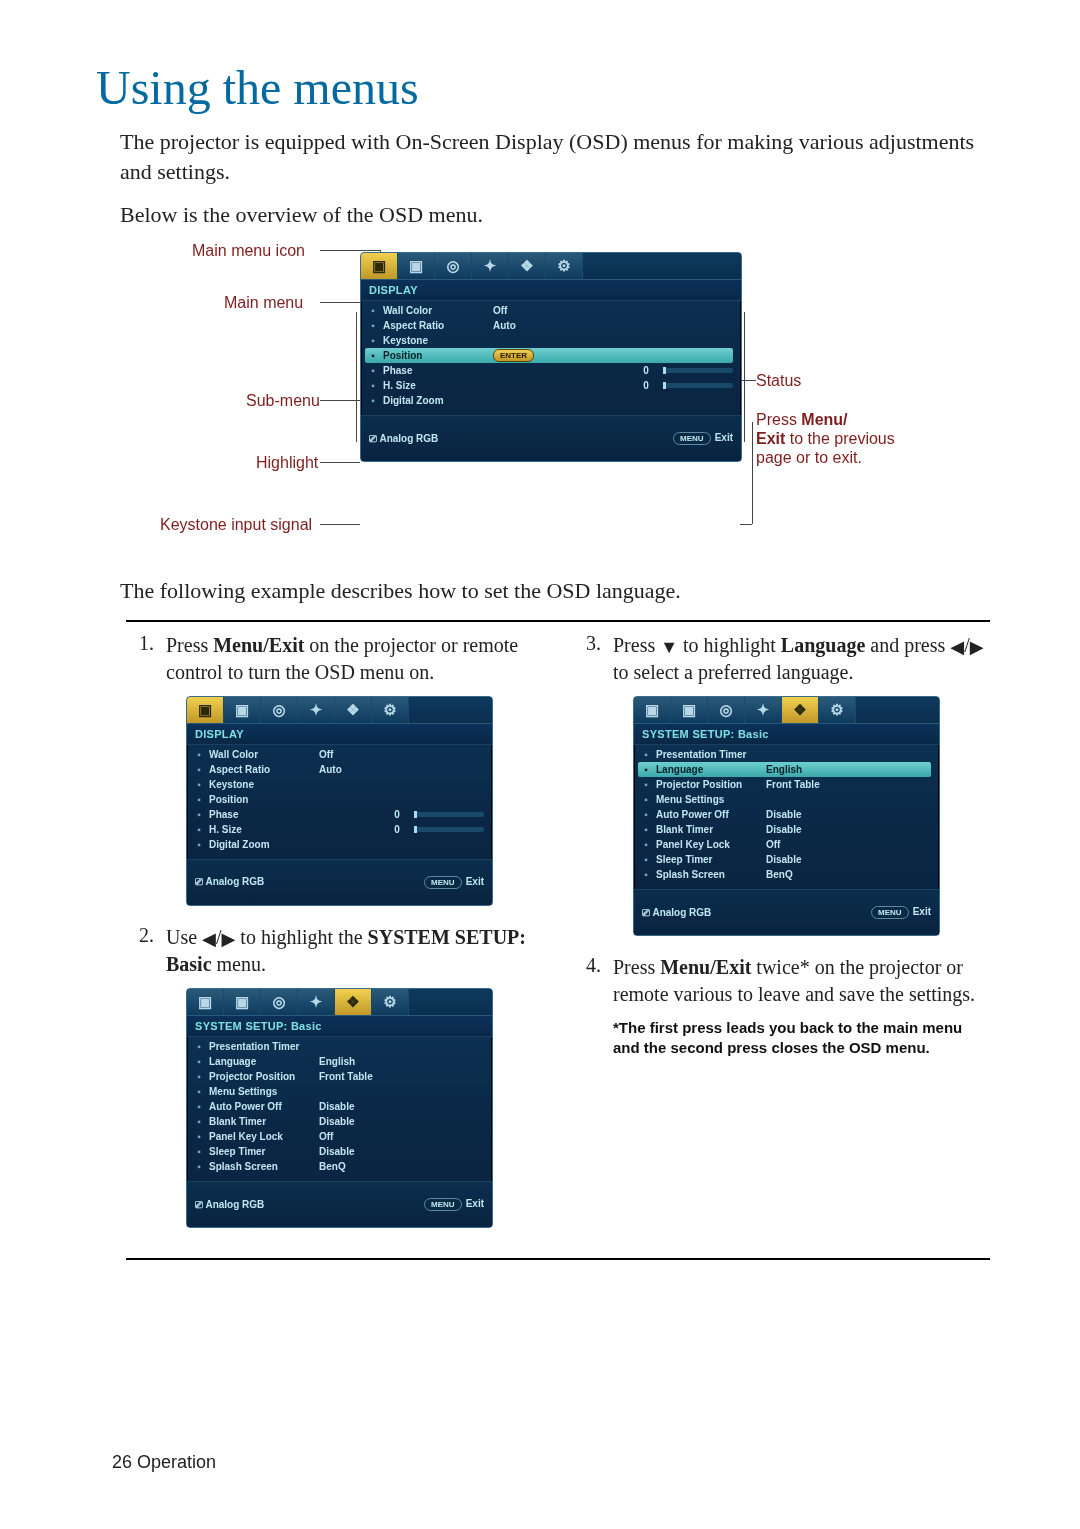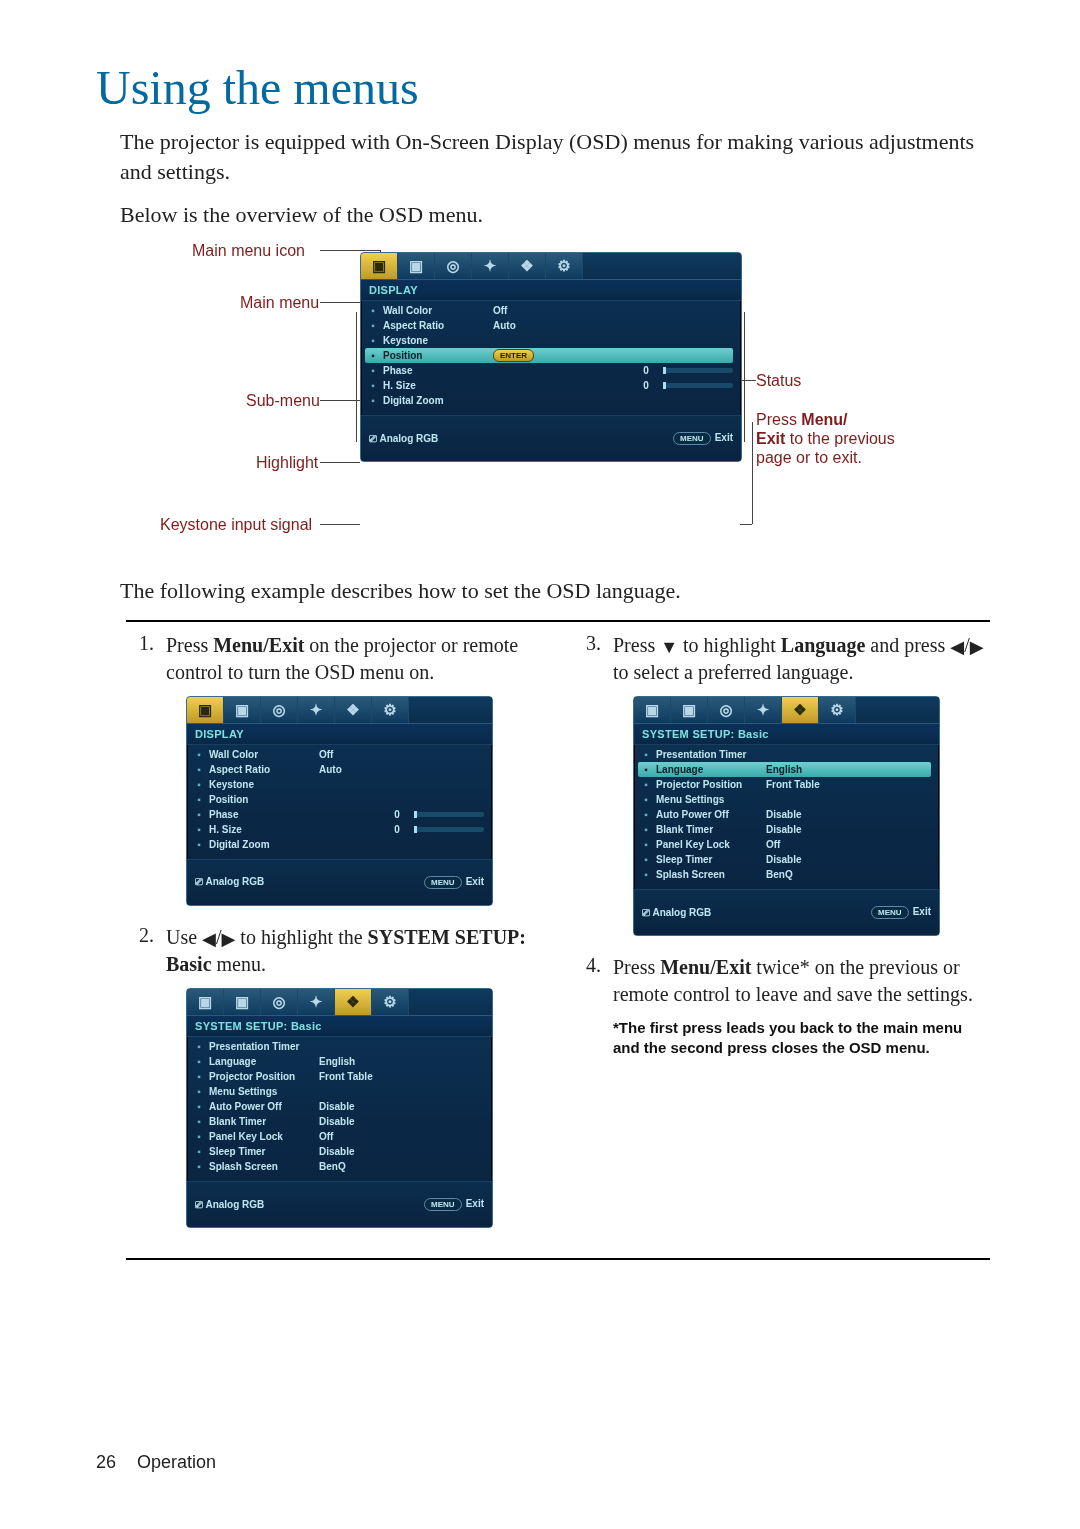--- a/index.html
+++ b/index.html
@@ -218,7 +218,7 @@
     <div class="diag-line diag-line-h" style="left:200px; top:8px; width:60px"></div>
     <div class="diag-line diag-line-v" style="left:260px; top:8px; height:20px"></div>
 
-    <div class="diag-label" style="left:120px; top:52px">Main menu</div>
+    <div class="diag-label" style="left:104px; top:52px">Main menu</div>
     <div class="diag-line diag-line-h" style="left:200px; top:60px; width:40px"></div>
 
     <div class="diag-label" style="left:126px; top:150px">Sub-menu</div>

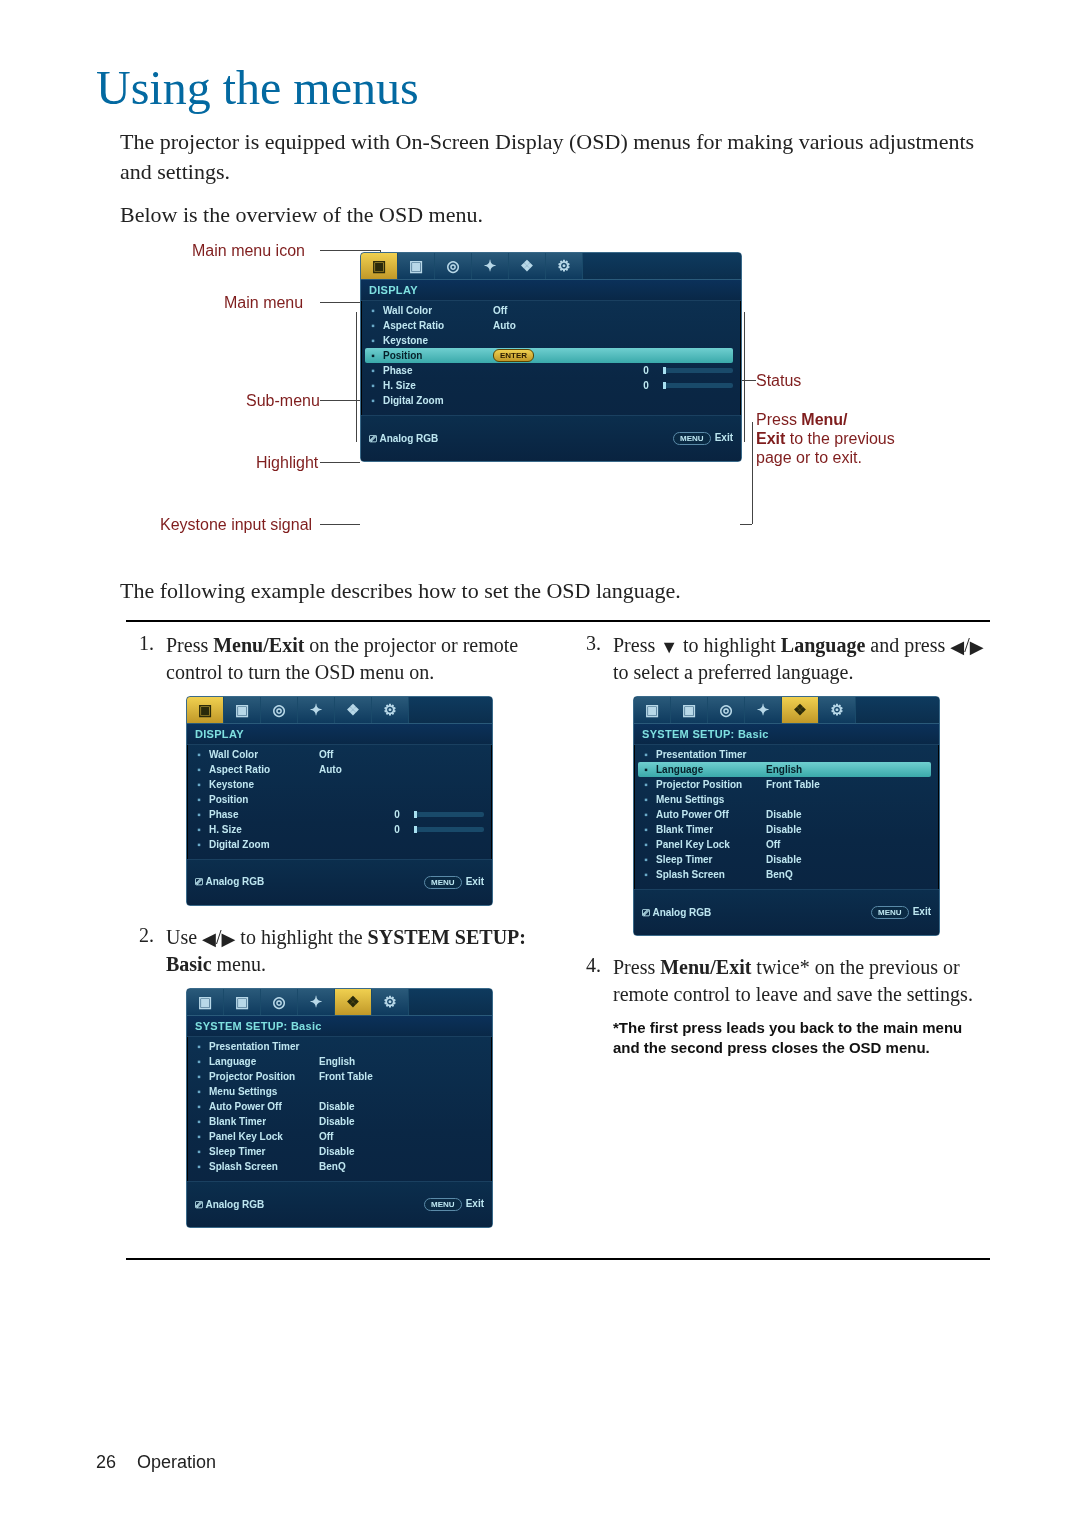--- a/index.html
+++ b/index.html
@@ -524,7 +524,7 @@
       <div class="step">
         <div class="n">4.</div>
         <div class="t">
-          <span>Press </span><b>Menu/Exit</b><span> twice* on the previous or remote control to leave and save the settings.</span>
+          <span>Press </span><b>Menu/Exit</b><span> twice* on the projector or remote various to leave and save the settings.</span>
         </div>
       </div>
       <div class="note">*The first press leads you back to the main menu and the second press closes the OSD menu.</div>

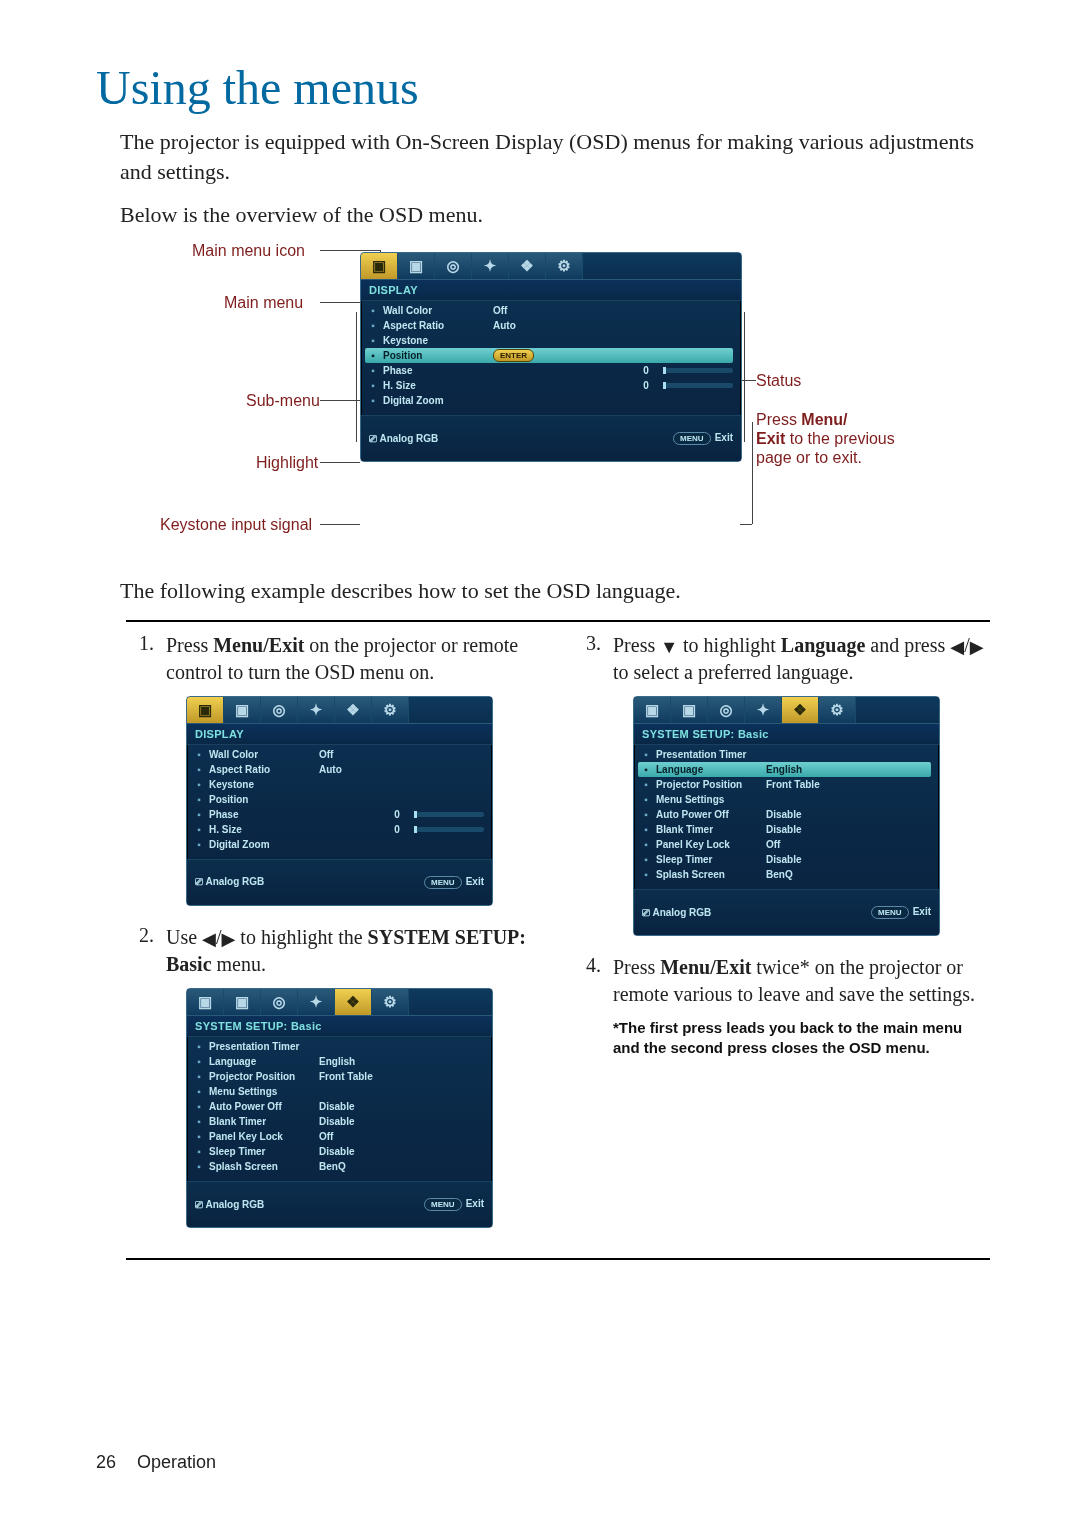--- a/index.html
+++ b/index.html
@@ -202,7 +202,7 @@
     left:96px; bottom:56px;
     font-size:18px;
   }
-  .footer .pn { display:inline-block; width:36px;}
+  .footer .pn { display:inline-block; width:36px;text-align:right;}
 </style>
 </head>
 <body>

